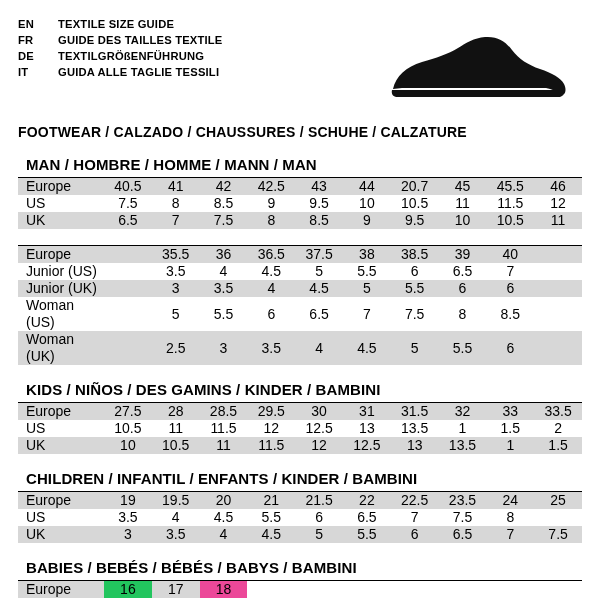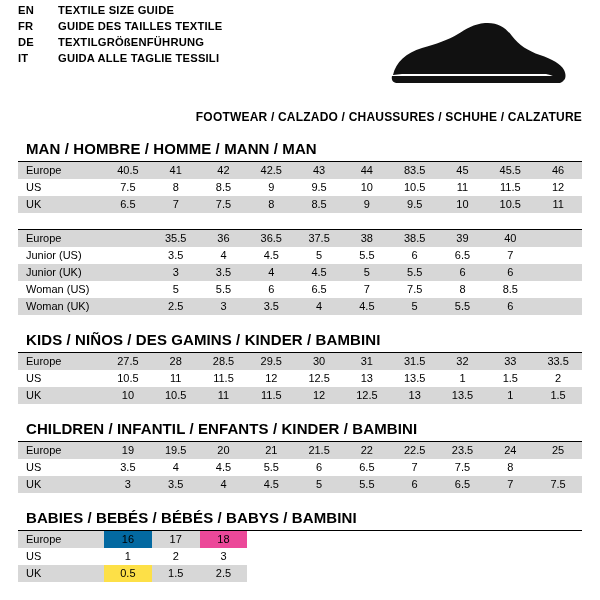--- a/index.html
+++ b/index.html
@@ -19,7 +19,7 @@
     width: 600px;
     height: 479px;
     box-sizing: border-box;
-    padding: 4px 18px 0 18px;
+    padding: 18px 18px 0 18px;
   }
 
   

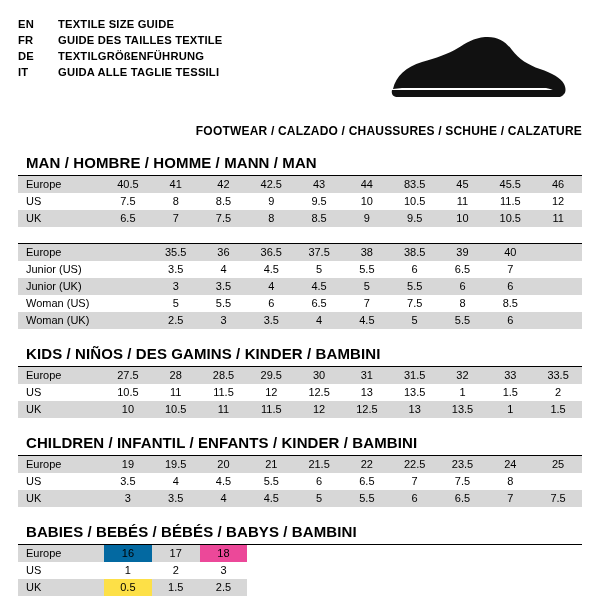--- a/index.html
+++ b/index.html
@@ -51,11 +51,10 @@
   }
 
   .footwear-title {
-    font-size: 12px;
+    font-size: 14px;
     font-weight: bold;
     margin-top: 14px;
     letter-spacing: 0.2px;
-    text-align: right;
   }
 
   

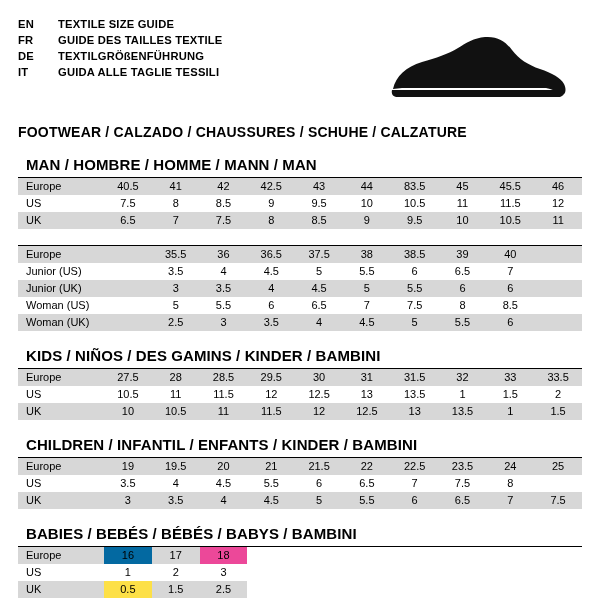--- a/index.html
+++ b/index.html
@@ -76,7 +76,7 @@
   table.sizes {
     border-collapse: collapse;
     width: 100%;
-    font-size: 11px;
+    font-size: 14px;
     table-layout: fixed;
   }
   table.sizes td {

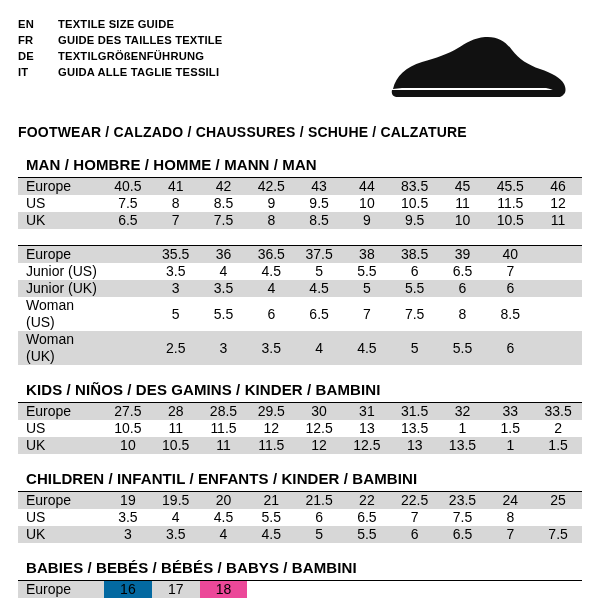--- a/index.html
+++ b/index.html
@@ -146,7 +146,7 @@
           <td>42.5</td>
           <td>43</td>
           <td>44</td>
-          <td>83.5</td>
+          <td>20.7</td>
           <td>45</td>
           <td>45.5</td>
           <td>46</td>

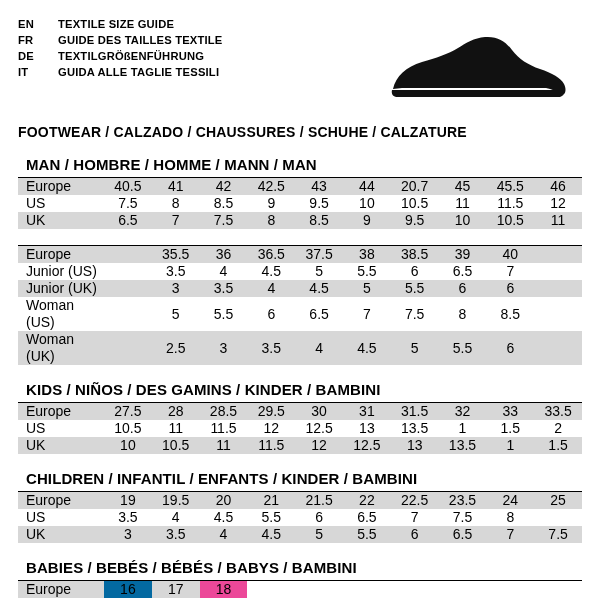--- a/index.html
+++ b/index.html
@@ -357,7 +357,7 @@
       <tbody>
         <tr>
           <td class="label" style="background:#d7d7d7">Europe</td>
-          <td style="background:#0369a1">16</td>
+          <td style="background:#22c55e">16</td>
           <td style="background:#d7d7d7">17</td>
           <td style="background:#ec4899">18</td>
           <td></td>

